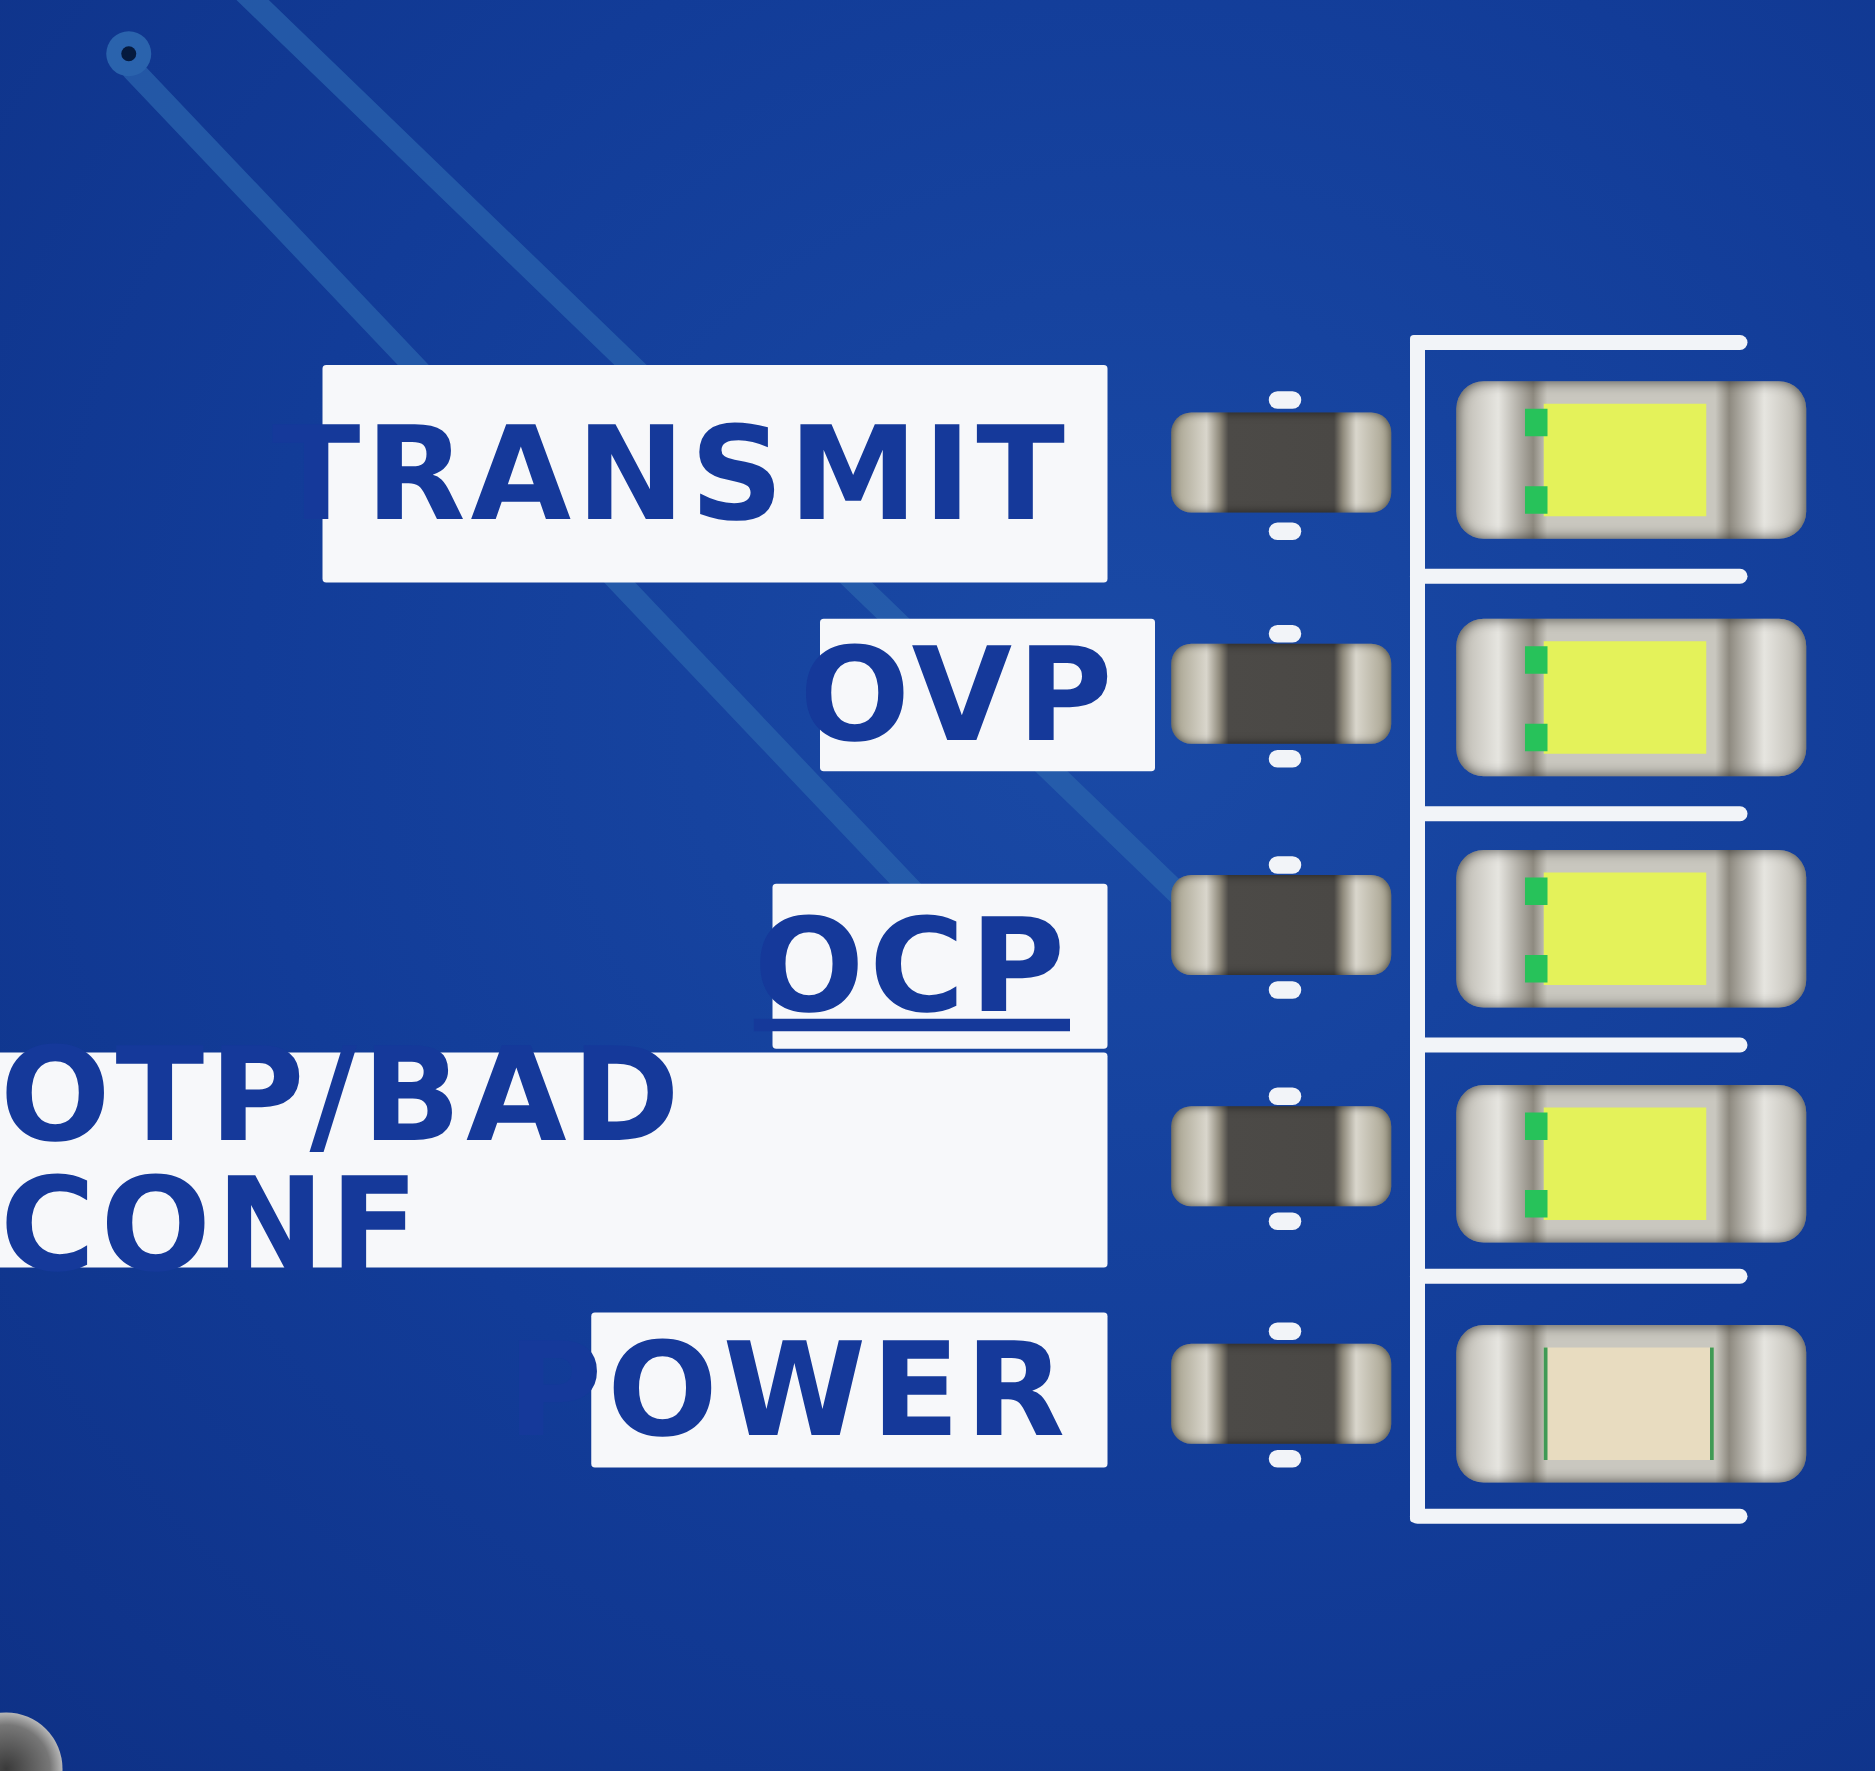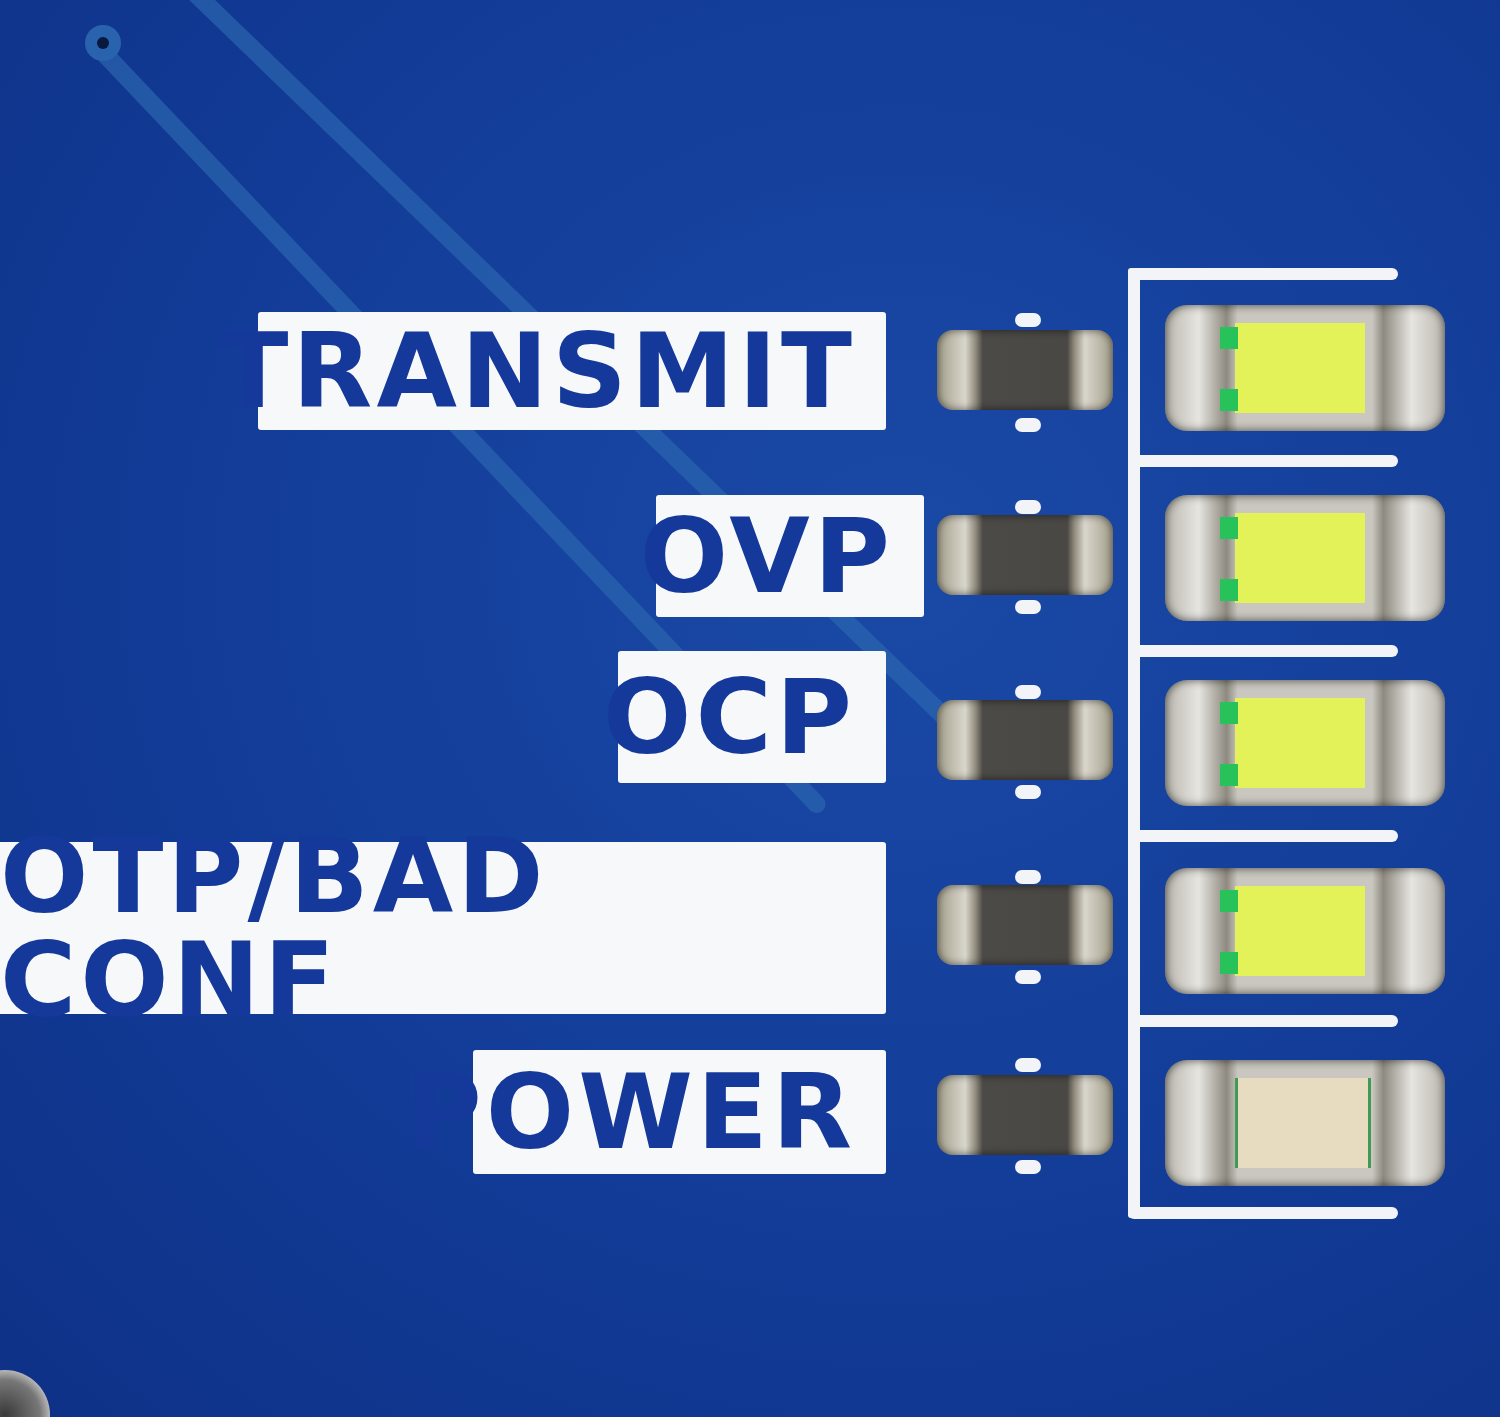--- a/index.html
+++ b/index.html
@@ -66,7 +66,7 @@
   <div class="frame-h" style="top:1015px"></div>
   <div class="frame-h" style="top:1207px"></div>
 
-  <div class="label" style="left:258px;top:312px;width:628px;height:118px;">TRANSMIT</div>
+  <div class="label" style="left:258px;top:292px;width:628px;height:174px;">TRANSMIT</div>
   <div class="rdot" style="left:1015px;top:313px;"></div>
   <div class="resistor" style="left:937px;top:330px;"></div>
   <div class="rdot" style="left:1015px;top:418px;"></div>

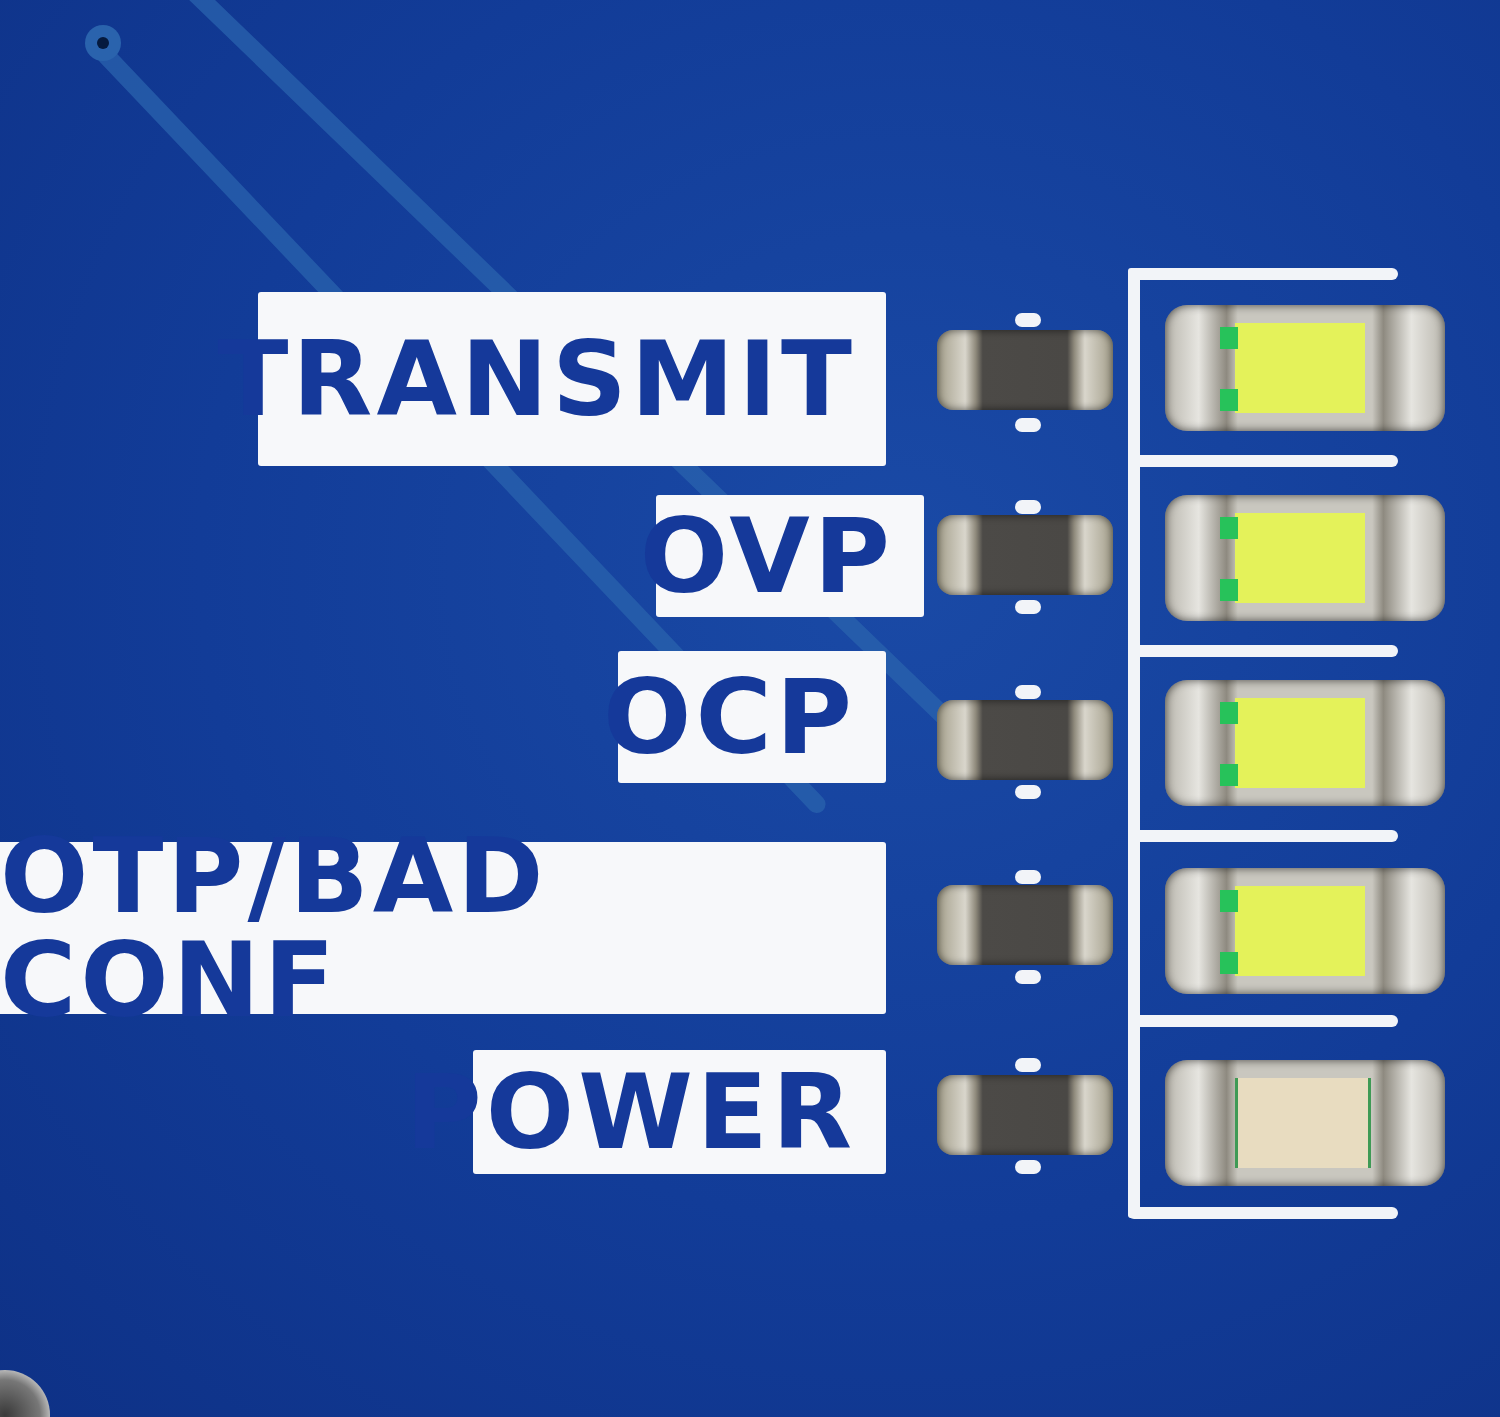--- a/index.html
+++ b/index.html
@@ -86,7 +86,7 @@
       <div class="led-mark" style="top:84px;"></div>
   </div>
 
-  <div class="label" style="left:618px;top:651px;width:268px;height:132px;">OCP</div>
+  <div class="label" style="left:618px;top:707px;width:268px;height:132px;text-decoration:underline;">OCP</div>
   <div class="rdot" style="left:1015px;top:685px;"></div>
   <div class="resistor" style="left:937px;top:700px;"></div>
   <div class="rdot" style="left:1015px;top:785px;"></div>

